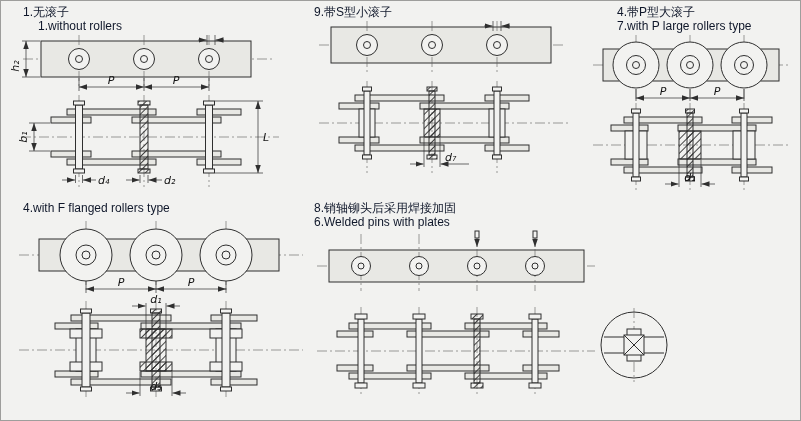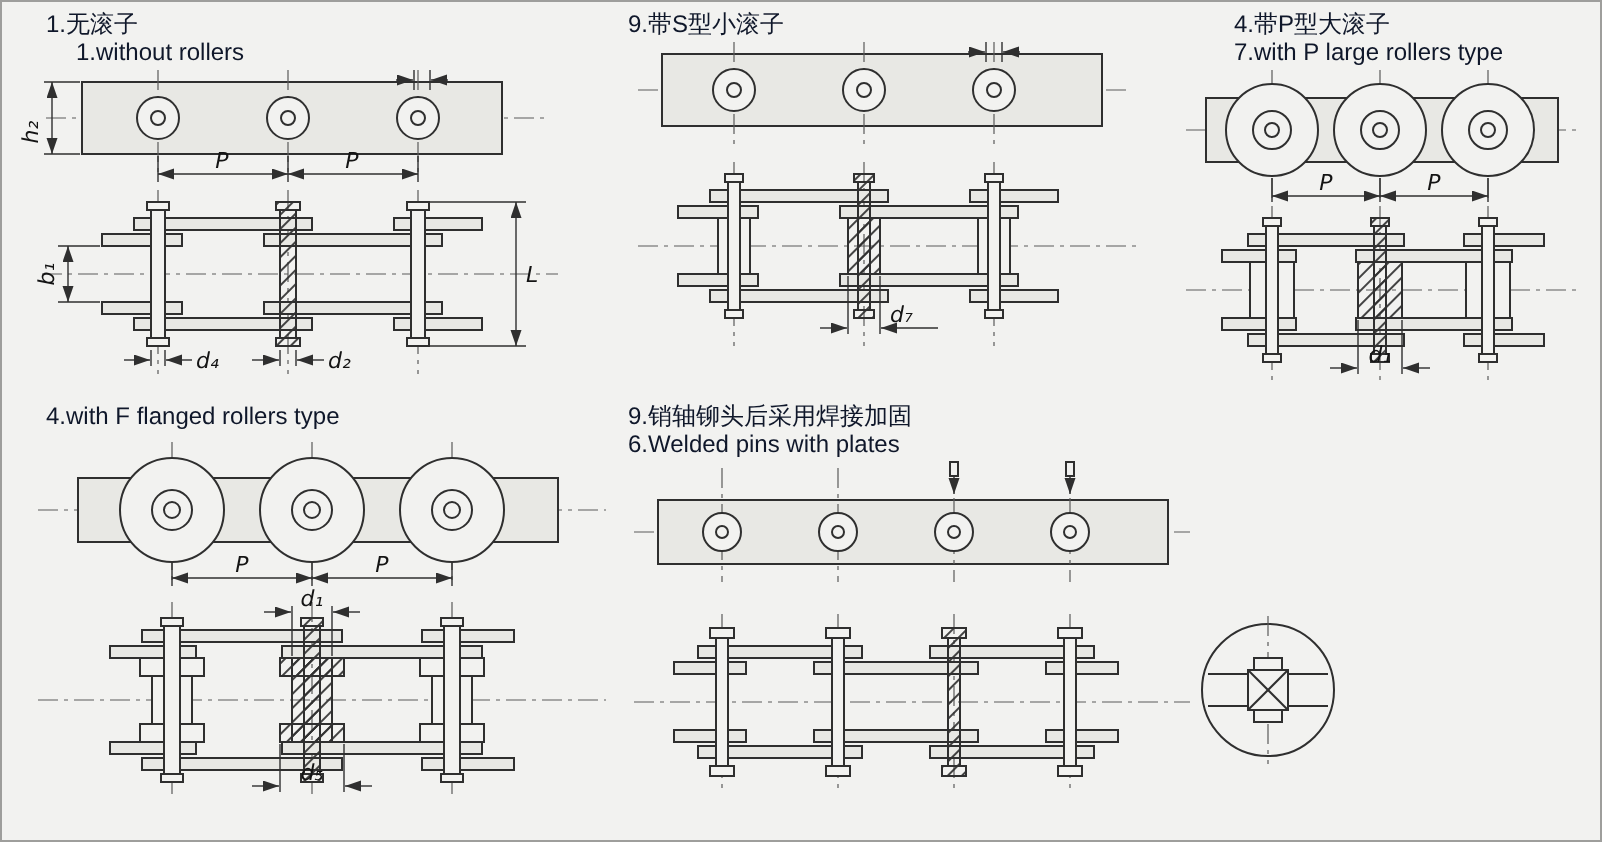--- a/index.html
+++ b/index.html
@@ -348,7 +348,7 @@
   </div>
 
   <div class="section" style="left:308px; top:200px; width:294px;">
-    <div class="title" style="margin-left:5px">9.销轴铆头后采用焊接加固</div>
+    <div class="title" style="margin-left:5px">8.销轴铆头后采用焊接加固</div>
     <div class="title" style="margin-left:5px">6.Welded pins with plates</div>
     <svg width="292" height="185" viewBox="0 0 292 185" style="margin-top:2px">
       <defs>

